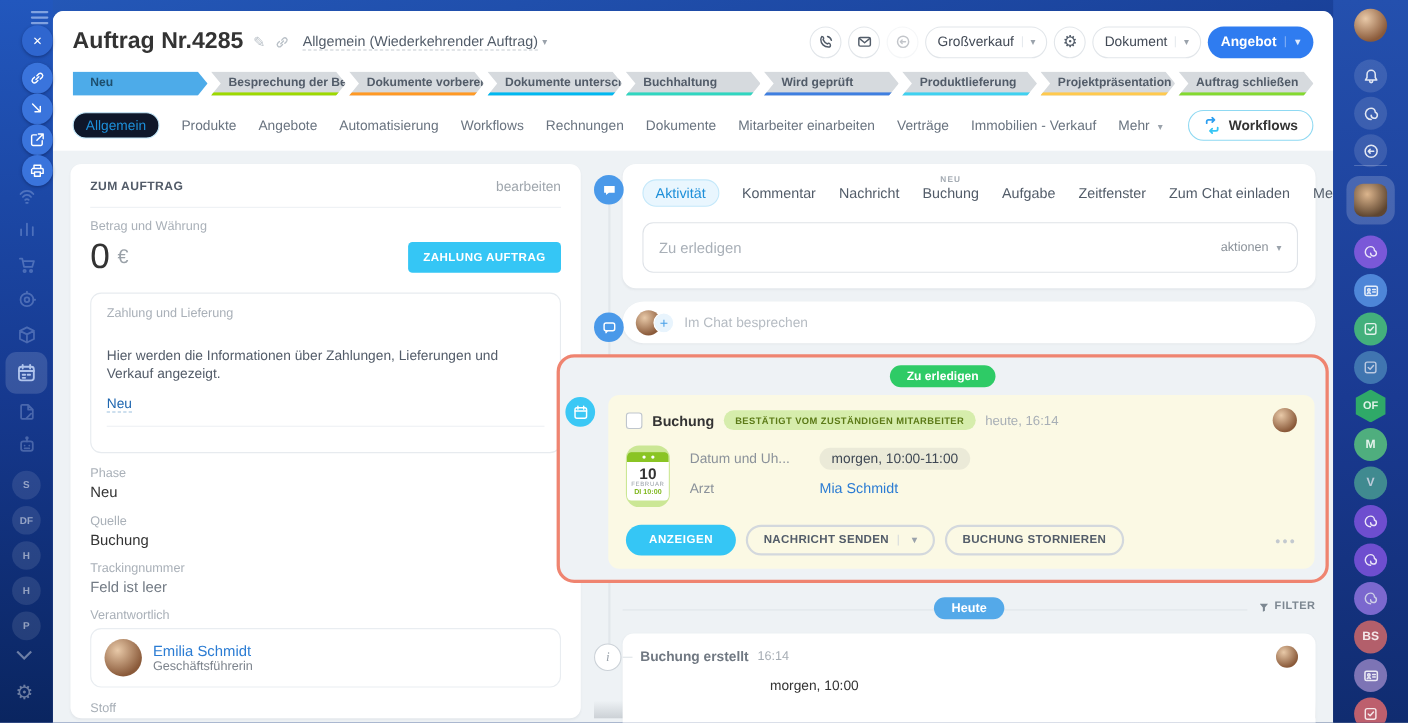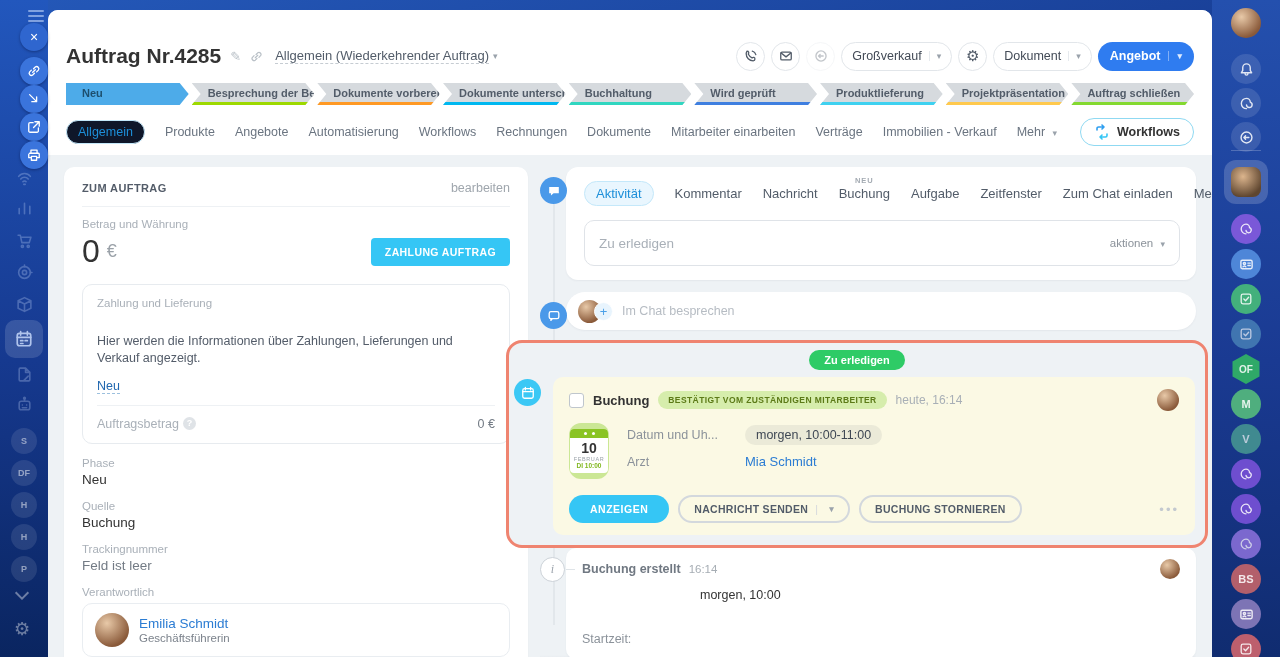--- a/index.html
+++ b/index.html
@@ -49,7 +49,7 @@
   
   .content { position:absolute; left:48px; right:68px; top:10px; bottom:0;
     background:#eef2f5; border-radius:10px 10px 0 0; overflow:hidden; z-index:4; }
-  .c-head { background:#fff; padding:26px 18px 0 18px; }
+  .c-head { background:#fff; padding:8px 18px 0 18px; }
   .title-row { display:flex; align-items:center; height:40px; }
   .page-title { font-size:21px; font-weight:bold; color:#333; }
   .t-ico { color:#b9c0c7; margin-left:9px; font-size:13px; cursor:pointer; }

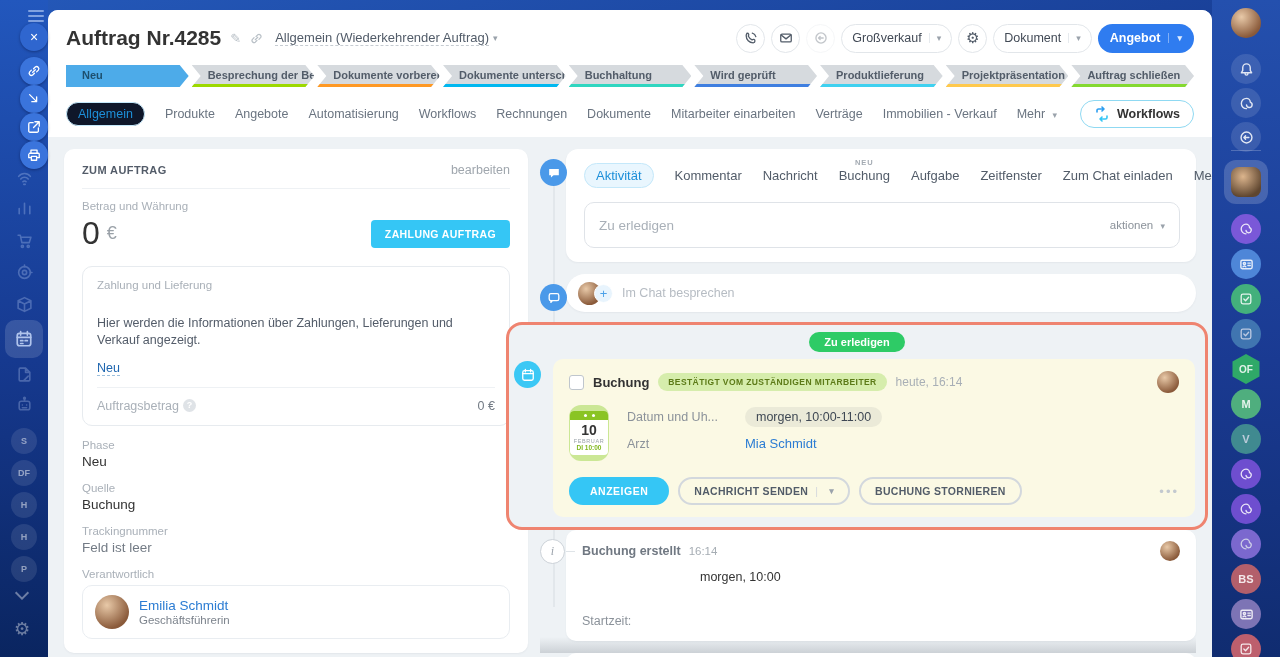--- a/index.html
+++ b/index.html
@@ -467,11 +467,6 @@
         <div class="pay-desc">Hier werden die Informationen über Zahlungen, Lieferungen und Verkauf angezeigt.</div>
         <span class="dashed-link">Neu</span>
         <div class="hr"></div>
-        <div class="pay-amount-row">
-          <span>Auftragsbetrag</span>
-          <span class="q-ico">?</span>
-          <span class="v">0 €</span>
-        </div>
       </div>
 
       <div class="field">

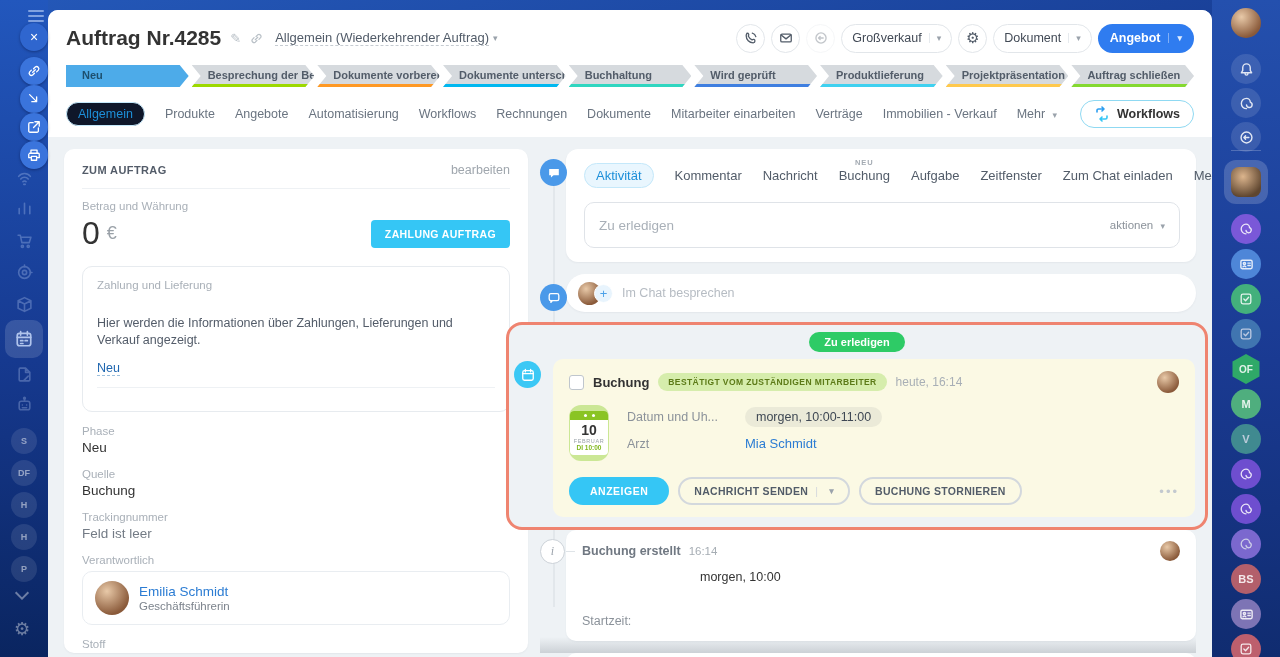--- a/index.html
+++ b/index.html
@@ -593,6 +593,15 @@
         </div>
       </div>
 
+      <div class="day-divider" style="margin-left:26px">
+        <span class="today-pill">Heute</span>
+        <span class="filter-lbl">
+          <svg width="10" height="10" viewBox="0 0 16 16">
+              <path d="M2 3h12L9.5 8.5V13l-3 1.5V8.5z" fill="#7c8791"></path>
+            </svg>
+          <span>FILTER</span>
+        </span>
+      </div>
 
       <div class="block">
         <div class="t-entry">

